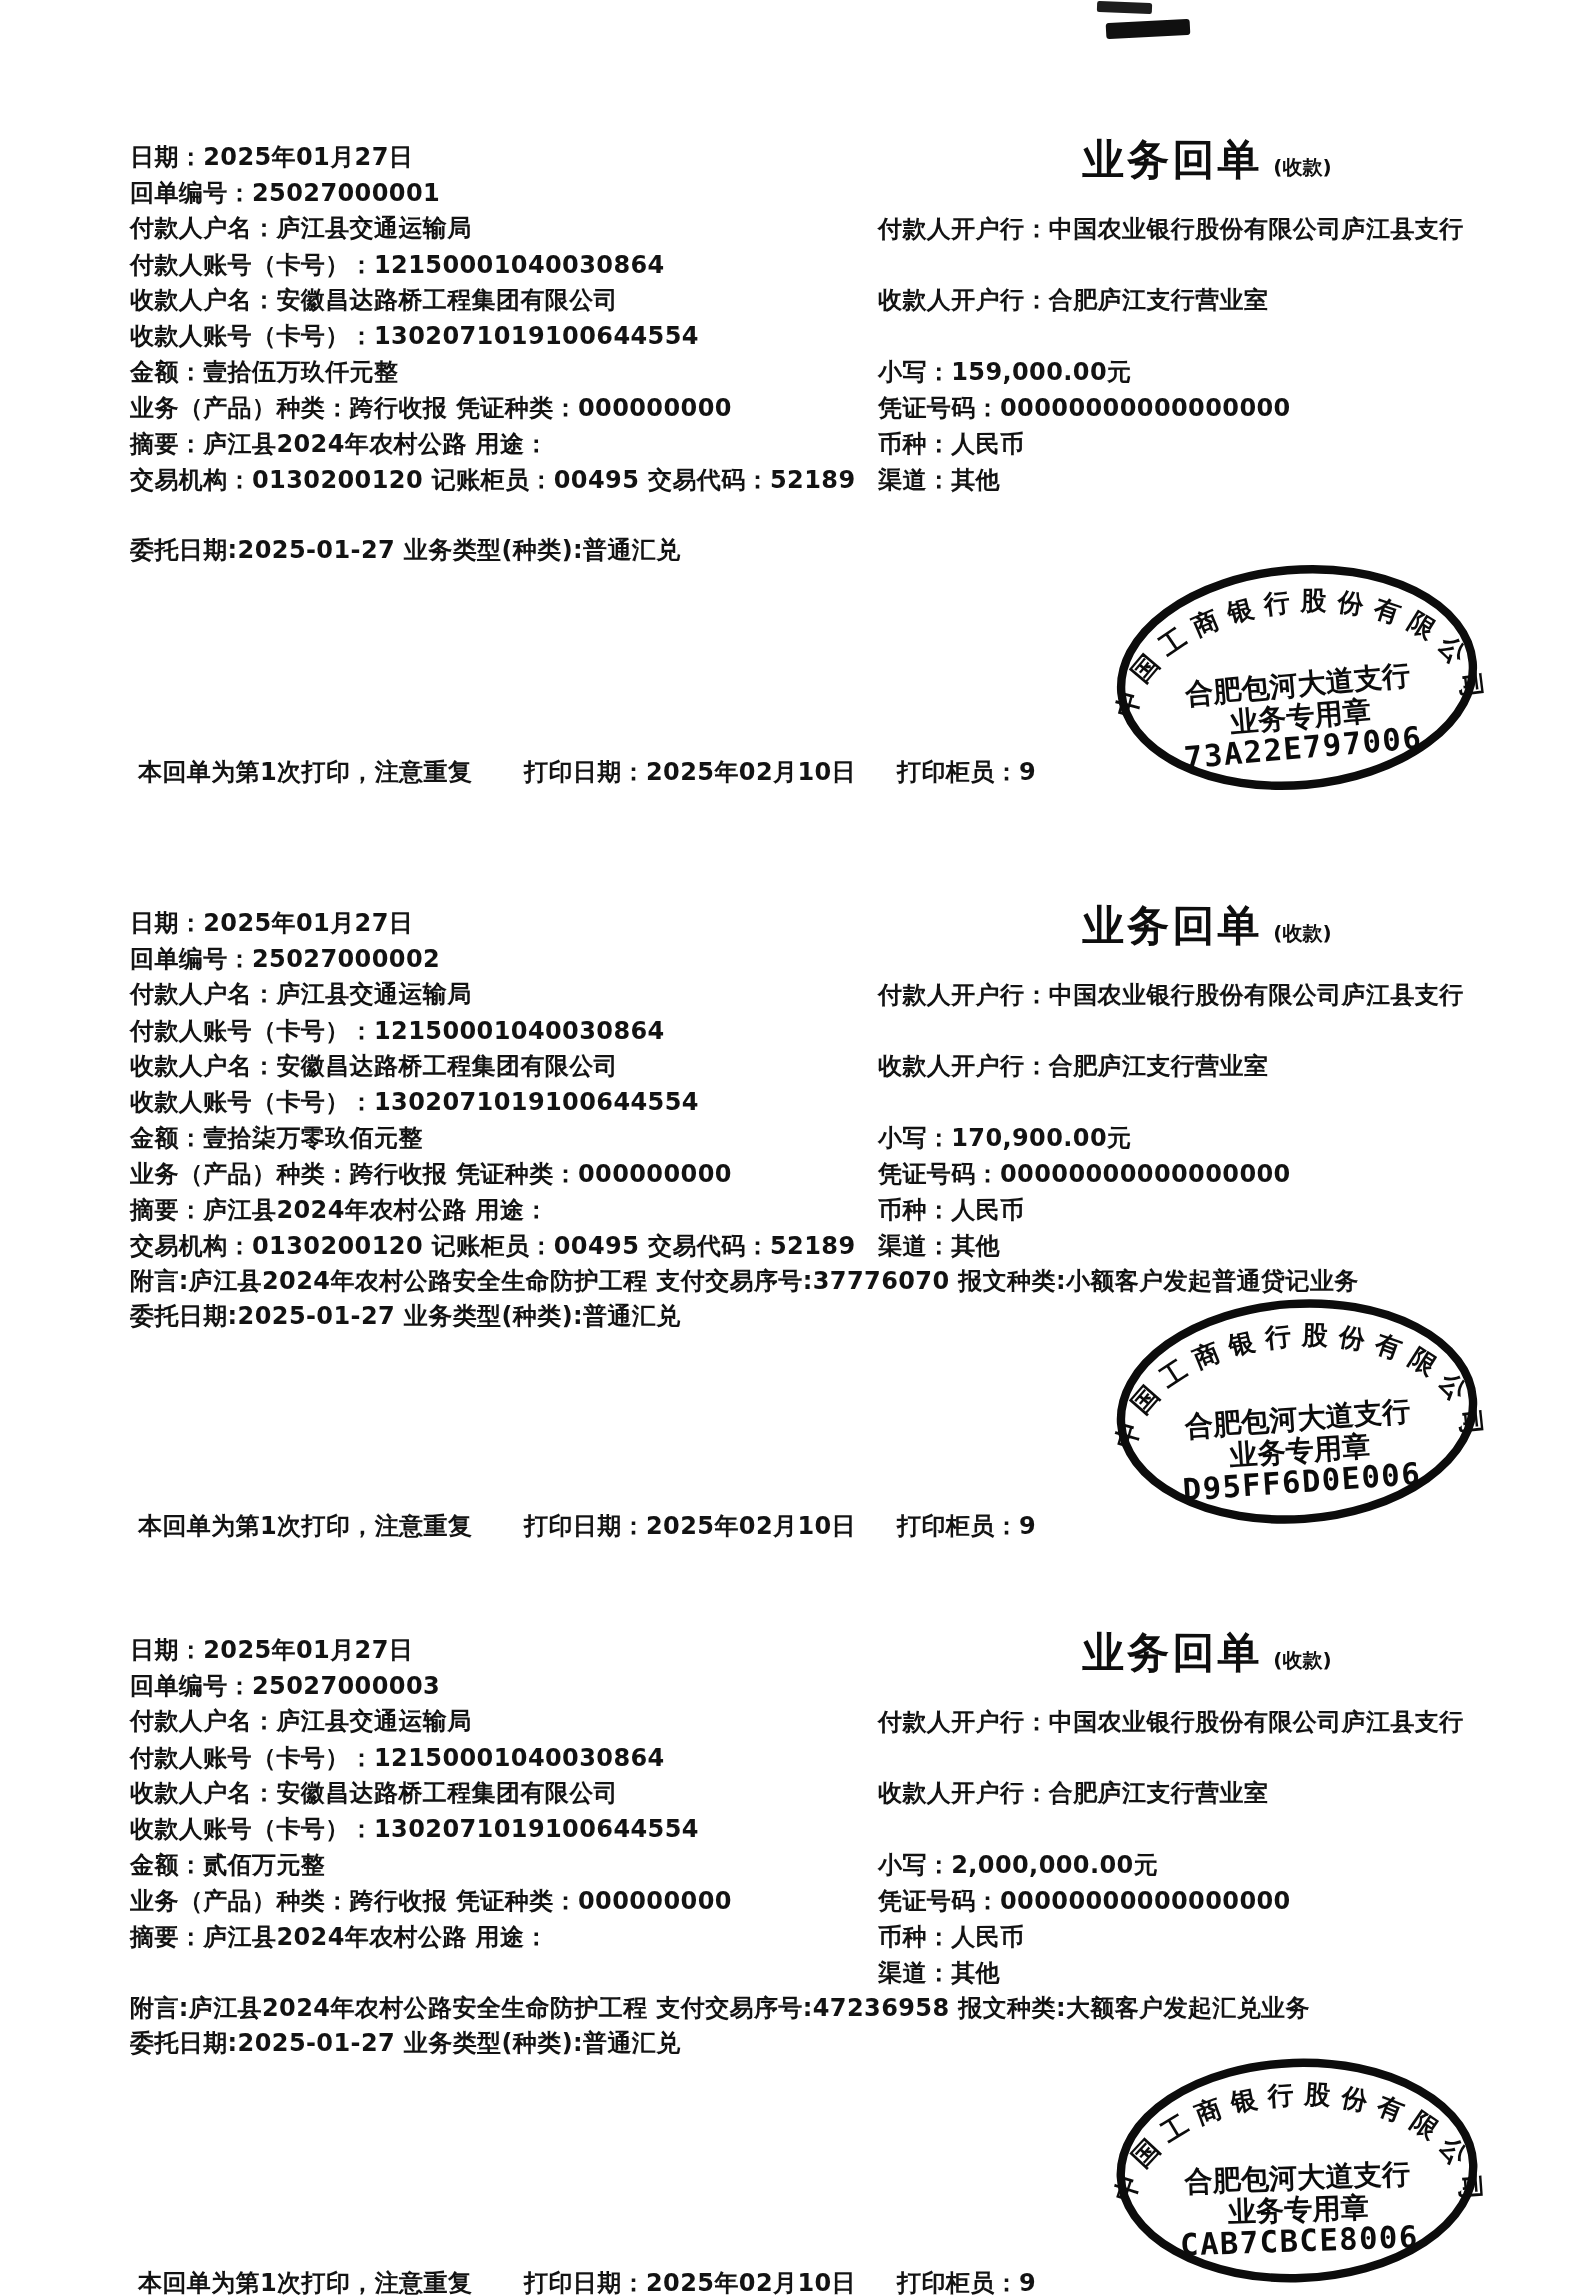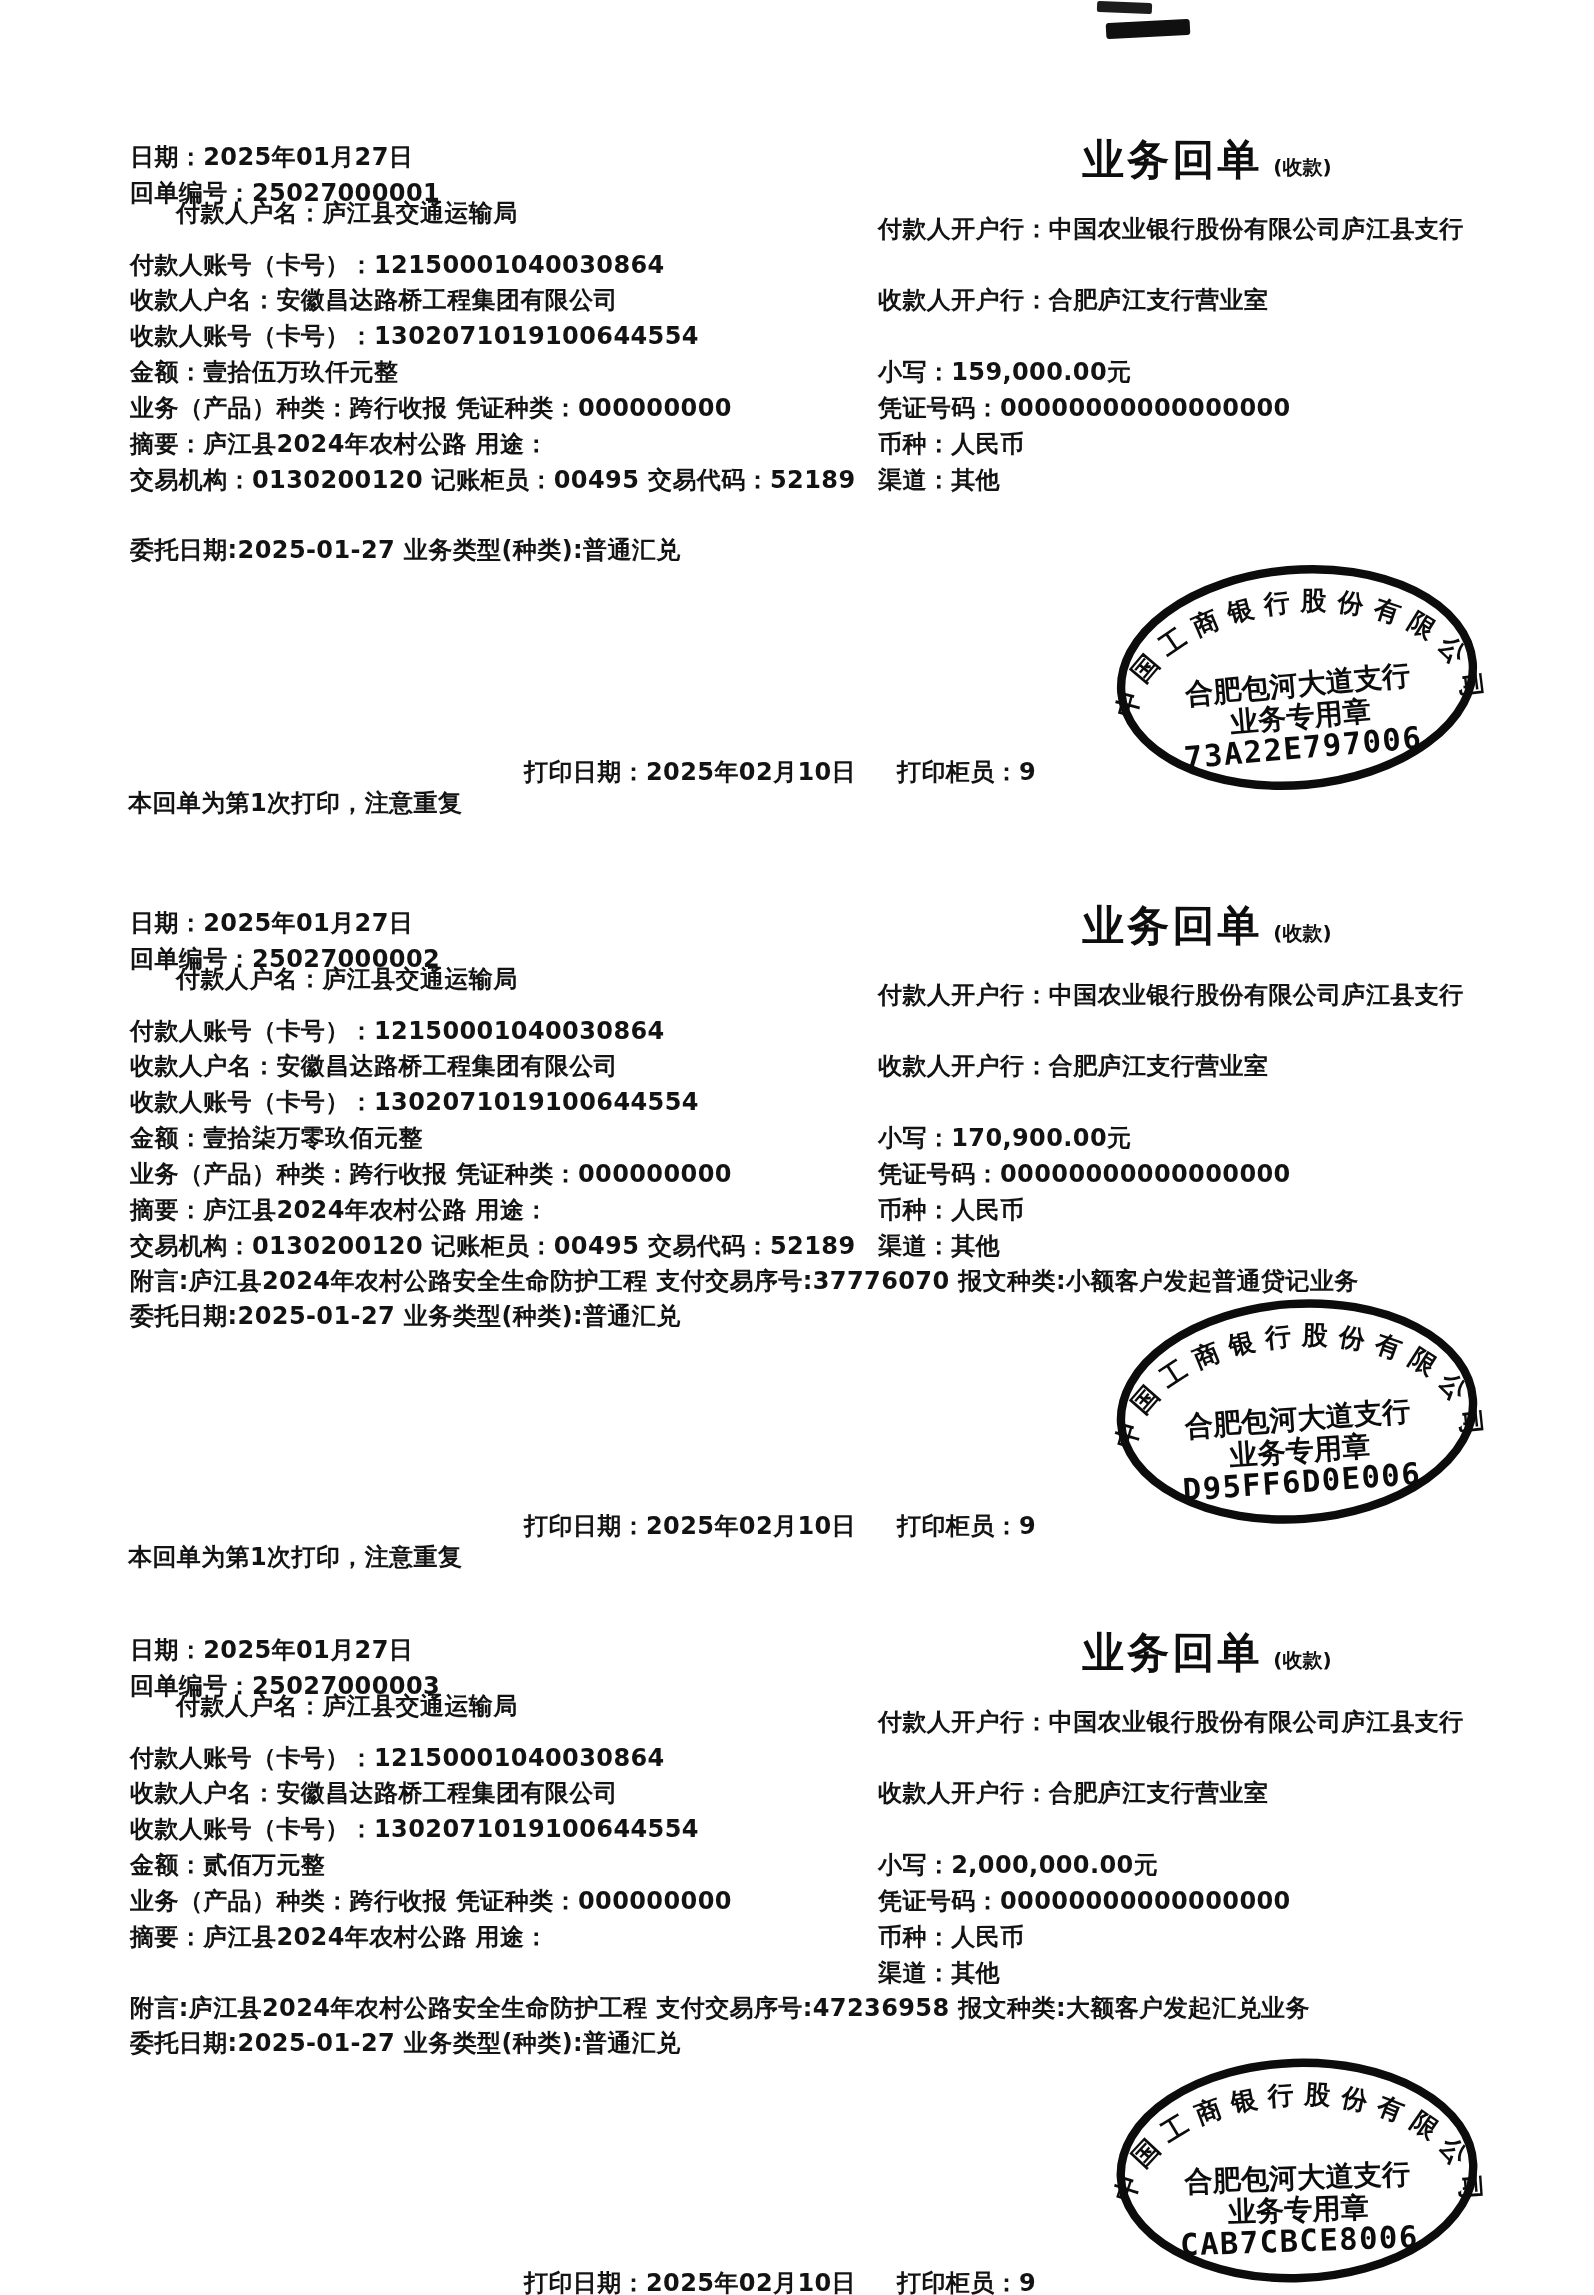--- a/index.html
+++ b/index.html
@@ -21,7 +21,7 @@
   .f{font-weight:700;}
   .r-date{top:0;}
   .r-no{top:36px;}
-  .r-payer-name{top:56px;margin-left:46px;}
+  .r-payer-name{top:71px;}
   .r-payer-acct{top:108px;}
   .r-payee-name{top:143px;}
   .r-payee-acct{top:179px;}

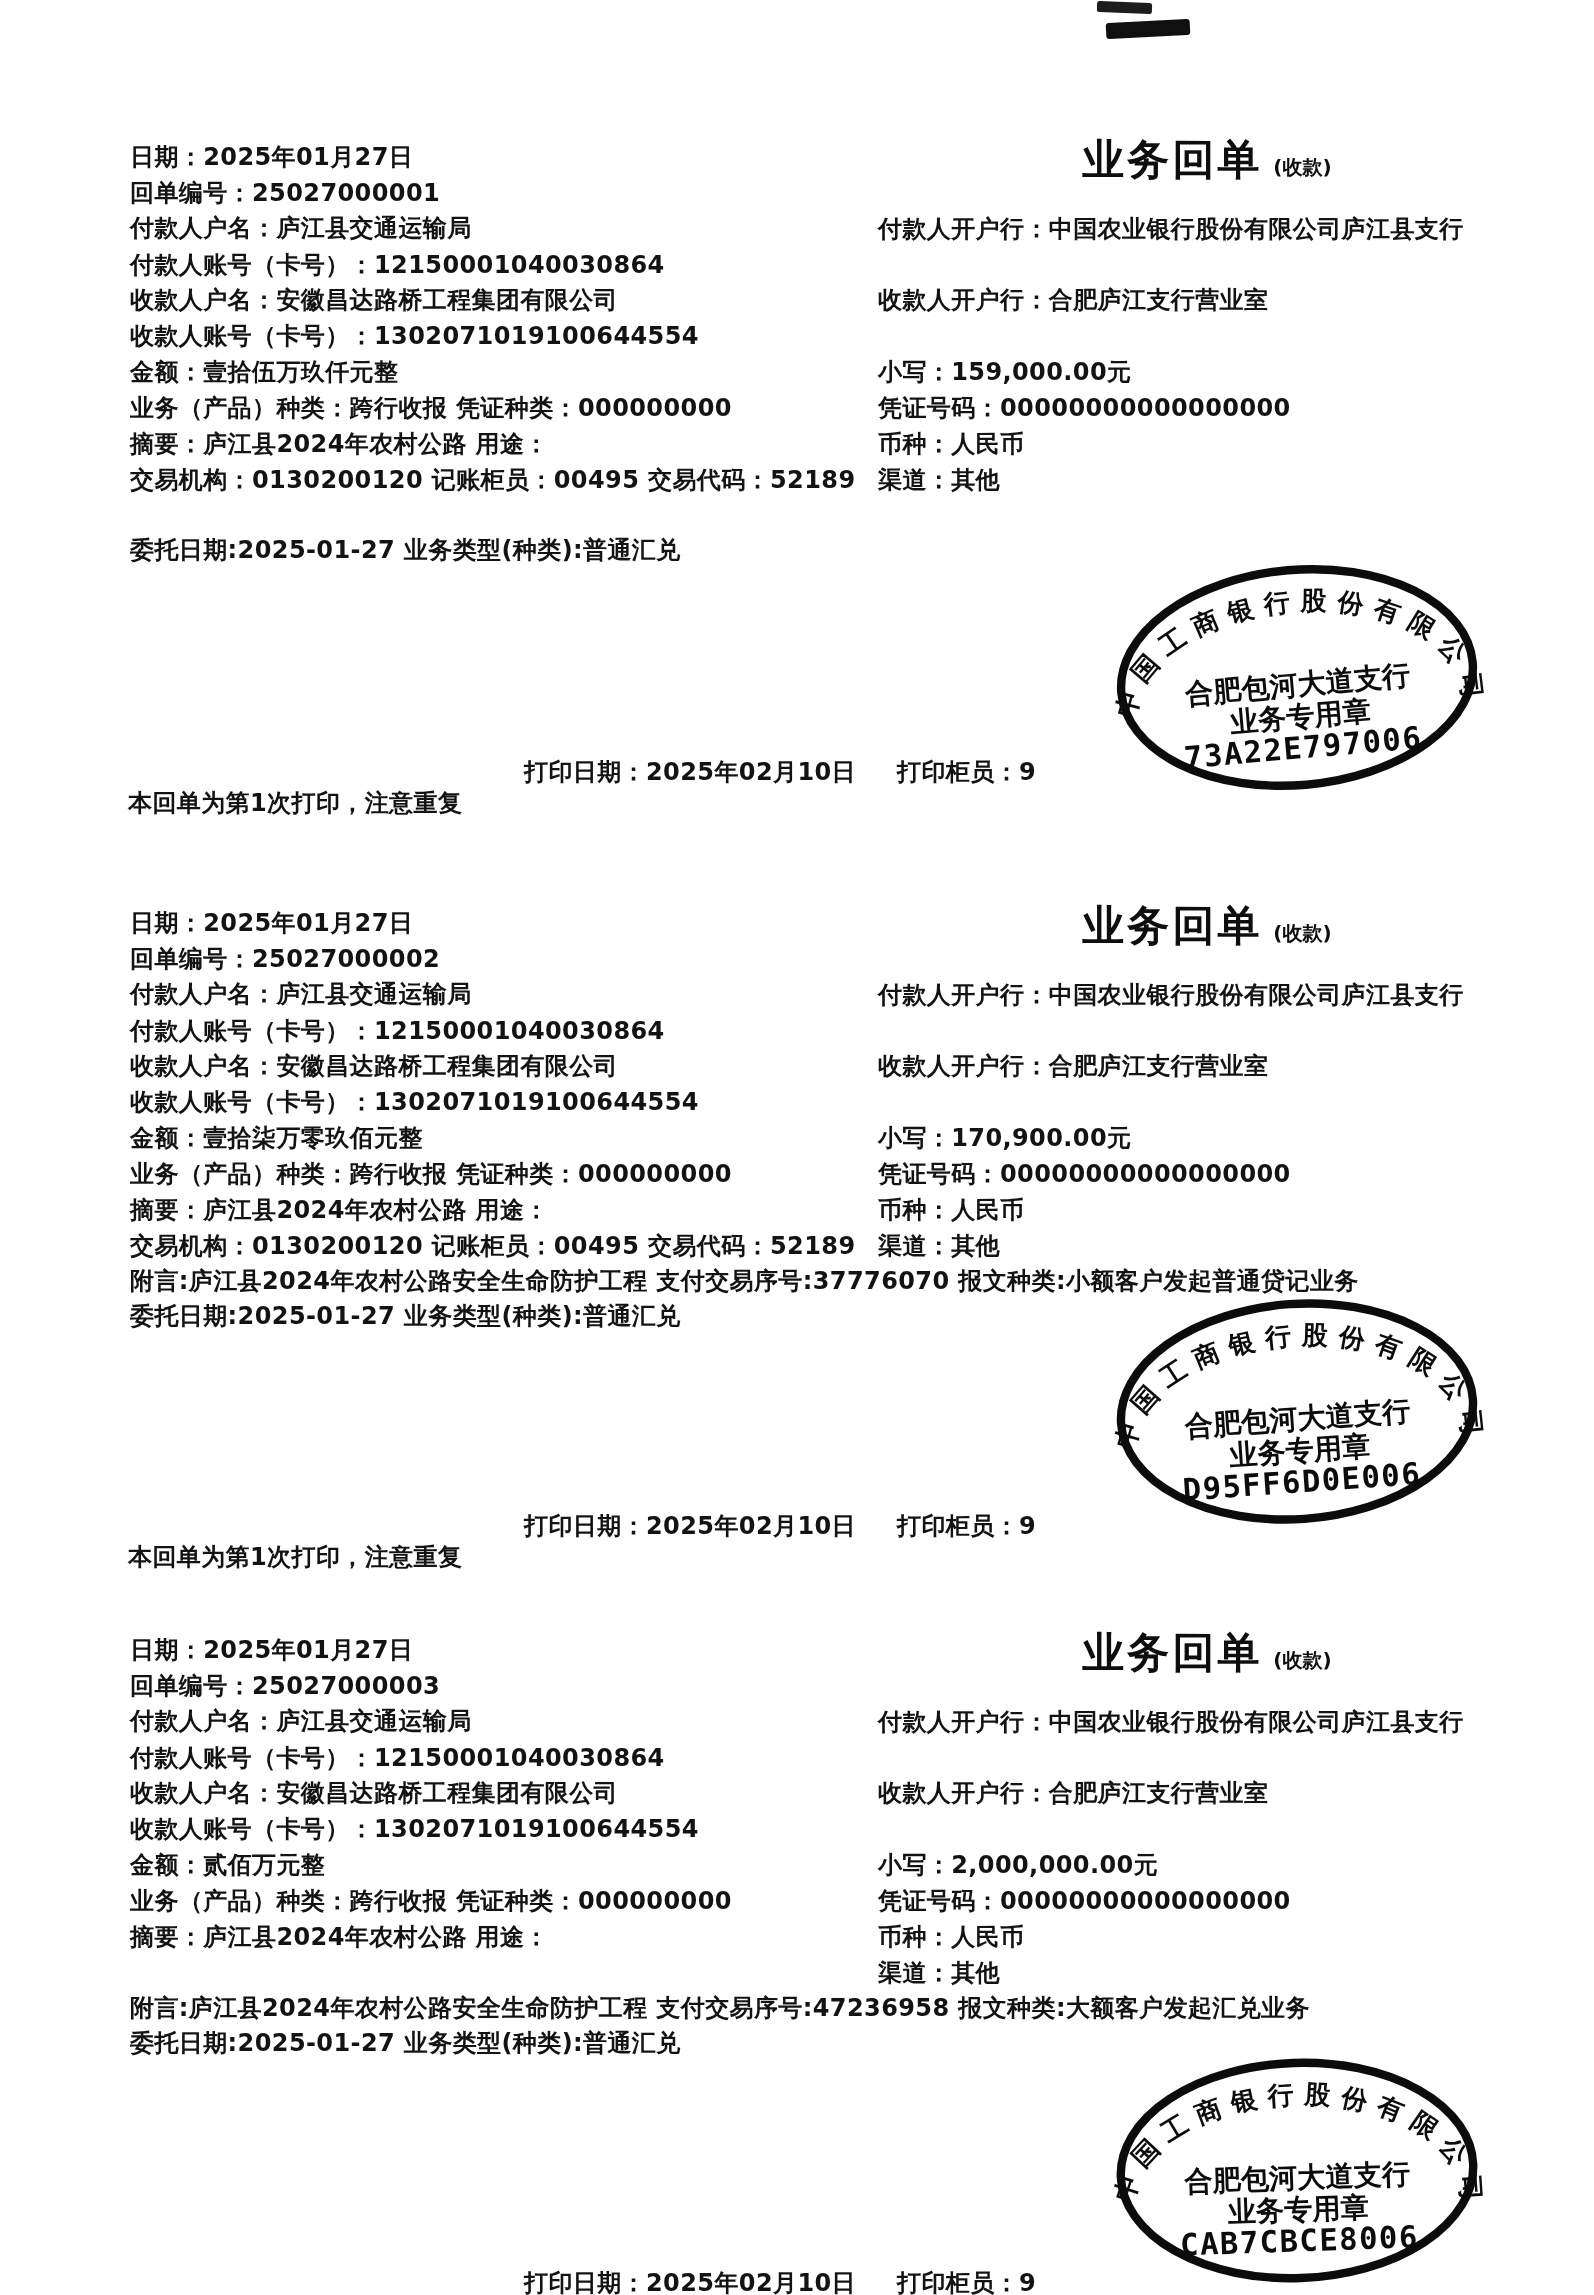--- a/index.html
+++ b/index.html
@@ -37,7 +37,7 @@
   .r-voucher{top:251px;}
   .r-currency{top:287px;}
   .r-channel{top:323px;}
-  .f-notice{left:128px;top:615px;margin-top:31px;}
+  .f-notice{left:138px;top:615px;}
   .f-date{left:524px;top:615px;}
   .f-teller{left:897px;top:615px;}
   .receipt:nth-child(2) .f-notice,.receipt:nth-child(2) .f-date,.receipt:nth-child(2) .f-teller{top:603px;}

